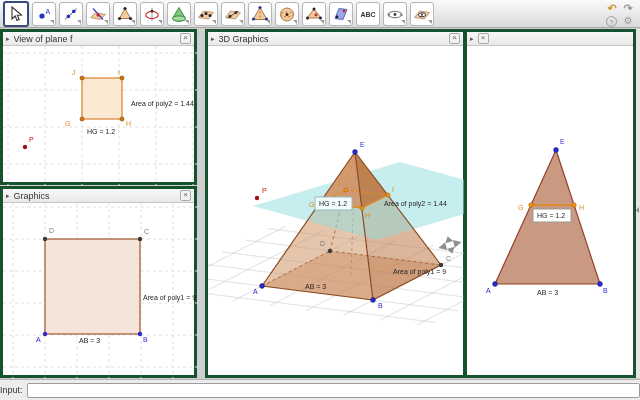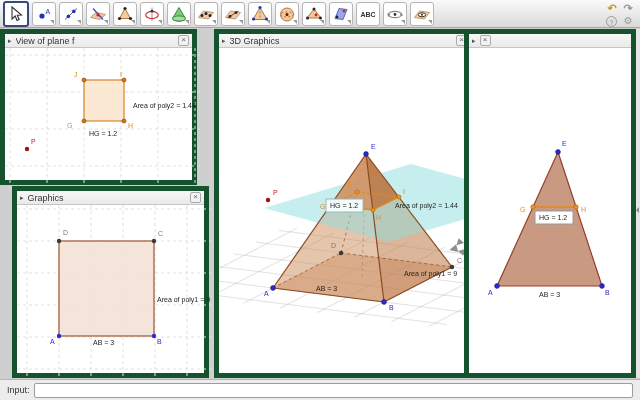--- a/index.html
+++ b/index.html
@@ -23,7 +23,7 @@
         color:#8a8a8a;font-size:7px;line-height:9px;}
   .gear{left:16px;top:13px;color:#9b9b9b;font-size:10px;}
   
-  .panel{position:absolute;background:#fff;border:5px solid #14532d;box-sizing:border-box;}
+  .panel{position:absolute;background:#fff;border:3px solid #14532d;box-sizing:border-box;}
   .phead{height:13px;background:linear-gradient(#f7f7f7,#e9e9e9);border-bottom:1px solid #c6c6c6;
          display:flex;align-items:center;padding:0 3px;}
   .tri{color:#555;font-size:7px;margin-right:4px;}

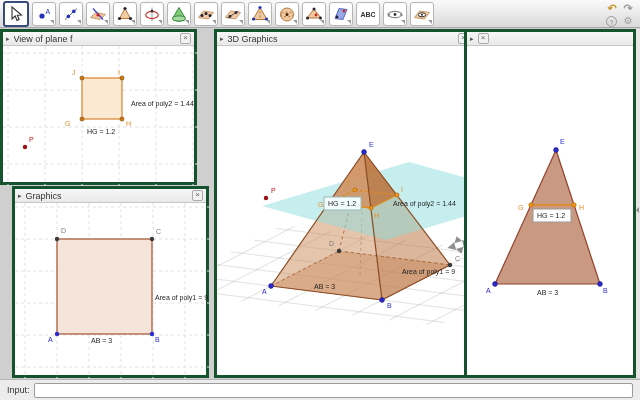--- a/index.html
+++ b/index.html
@@ -244,7 +244,7 @@
     </svg>
   </div>
 
-  <div class="panel" style="left:214px;top:29px;width:261px;height:349px;">
+  <div class="panel" style="left:205px;top:29px;width:261px;height:349px;">
     <div class="phead">
       <span class="tri">▸</span>
       <span class="ptitle">3D Graphics</span>

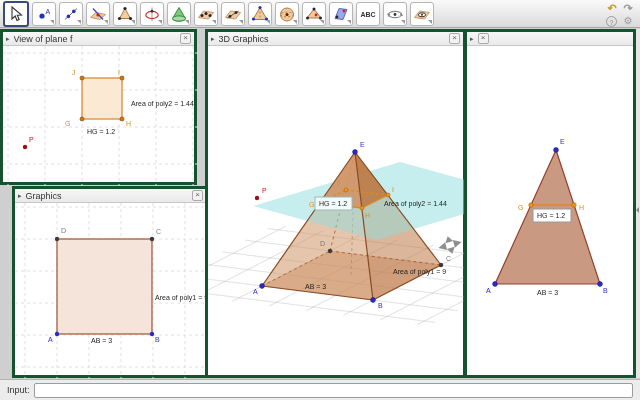--- a/index.html
+++ b/index.html
@@ -209,7 +209,7 @@
     </svg>
   </div>
 
-  <div class="panel" style="left:12px;top:186px;width:197px;height:192px;">
+  <div class="panel" style="left:0;top:186px;width:197px;height:192px;">
     <div class="phead">
       <span class="tri">▸</span>
       <span class="ptitle">Graphics</span>

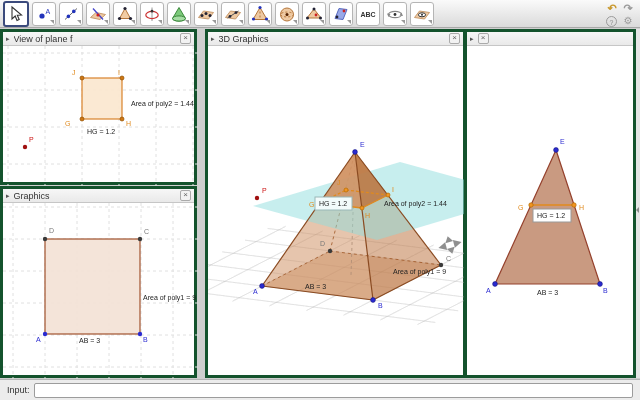--- a/index.html
+++ b/index.html
@@ -35,7 +35,7 @@
   .lblB{fill:#2a2ad0;} .lblO{fill:#e08a1e;} .lblG{fill:#787878;} .lblR{fill:#cc1111;} .meas{fill:#222;}
   
   .inputbar{position:absolute;left:0;top:379px;width:640px;height:21px;background:#ececec;
-            border-top:1px solid #b5b5b5;display:flex;align-items:center;padding:0 7px;box-sizing:border-box;}
+            border-top:1px solid #b5b5b5;display:flex;align-items:center;padding:0 0;box-sizing:border-box;}
   .inlabel{font-size:9px;color:#333;margin-right:4px;}
   .infield{flex:1;height:13px;border:1px solid #9c9c9c;border-radius:2px;background:#fff;
            font-size:9px;padding:0 3px;outline:none;}

